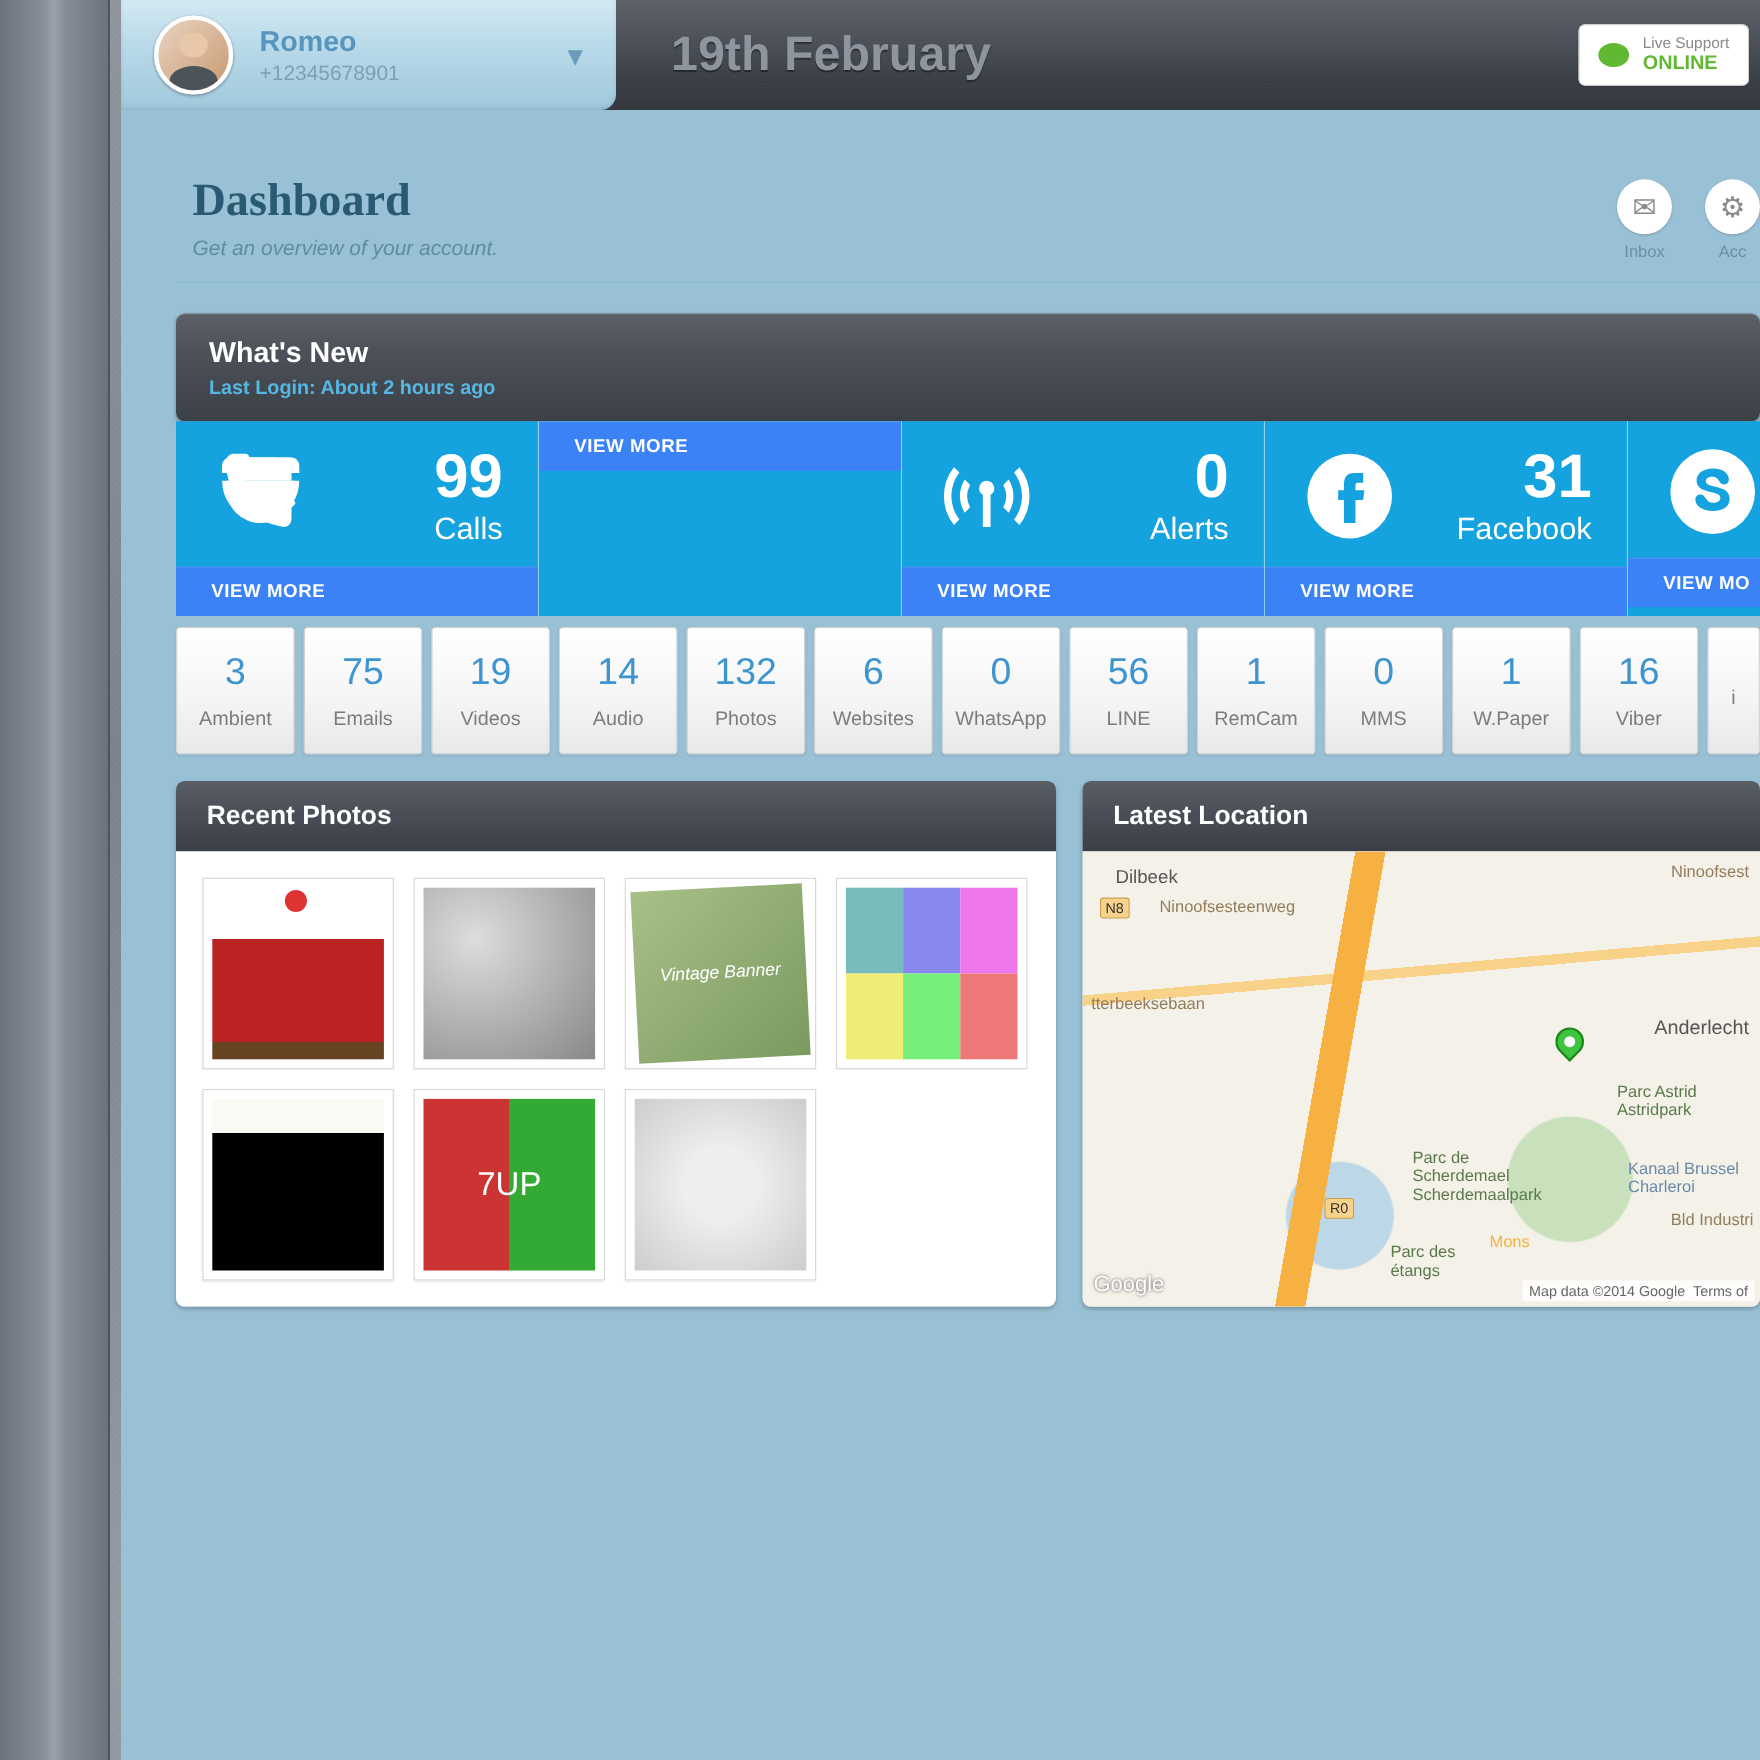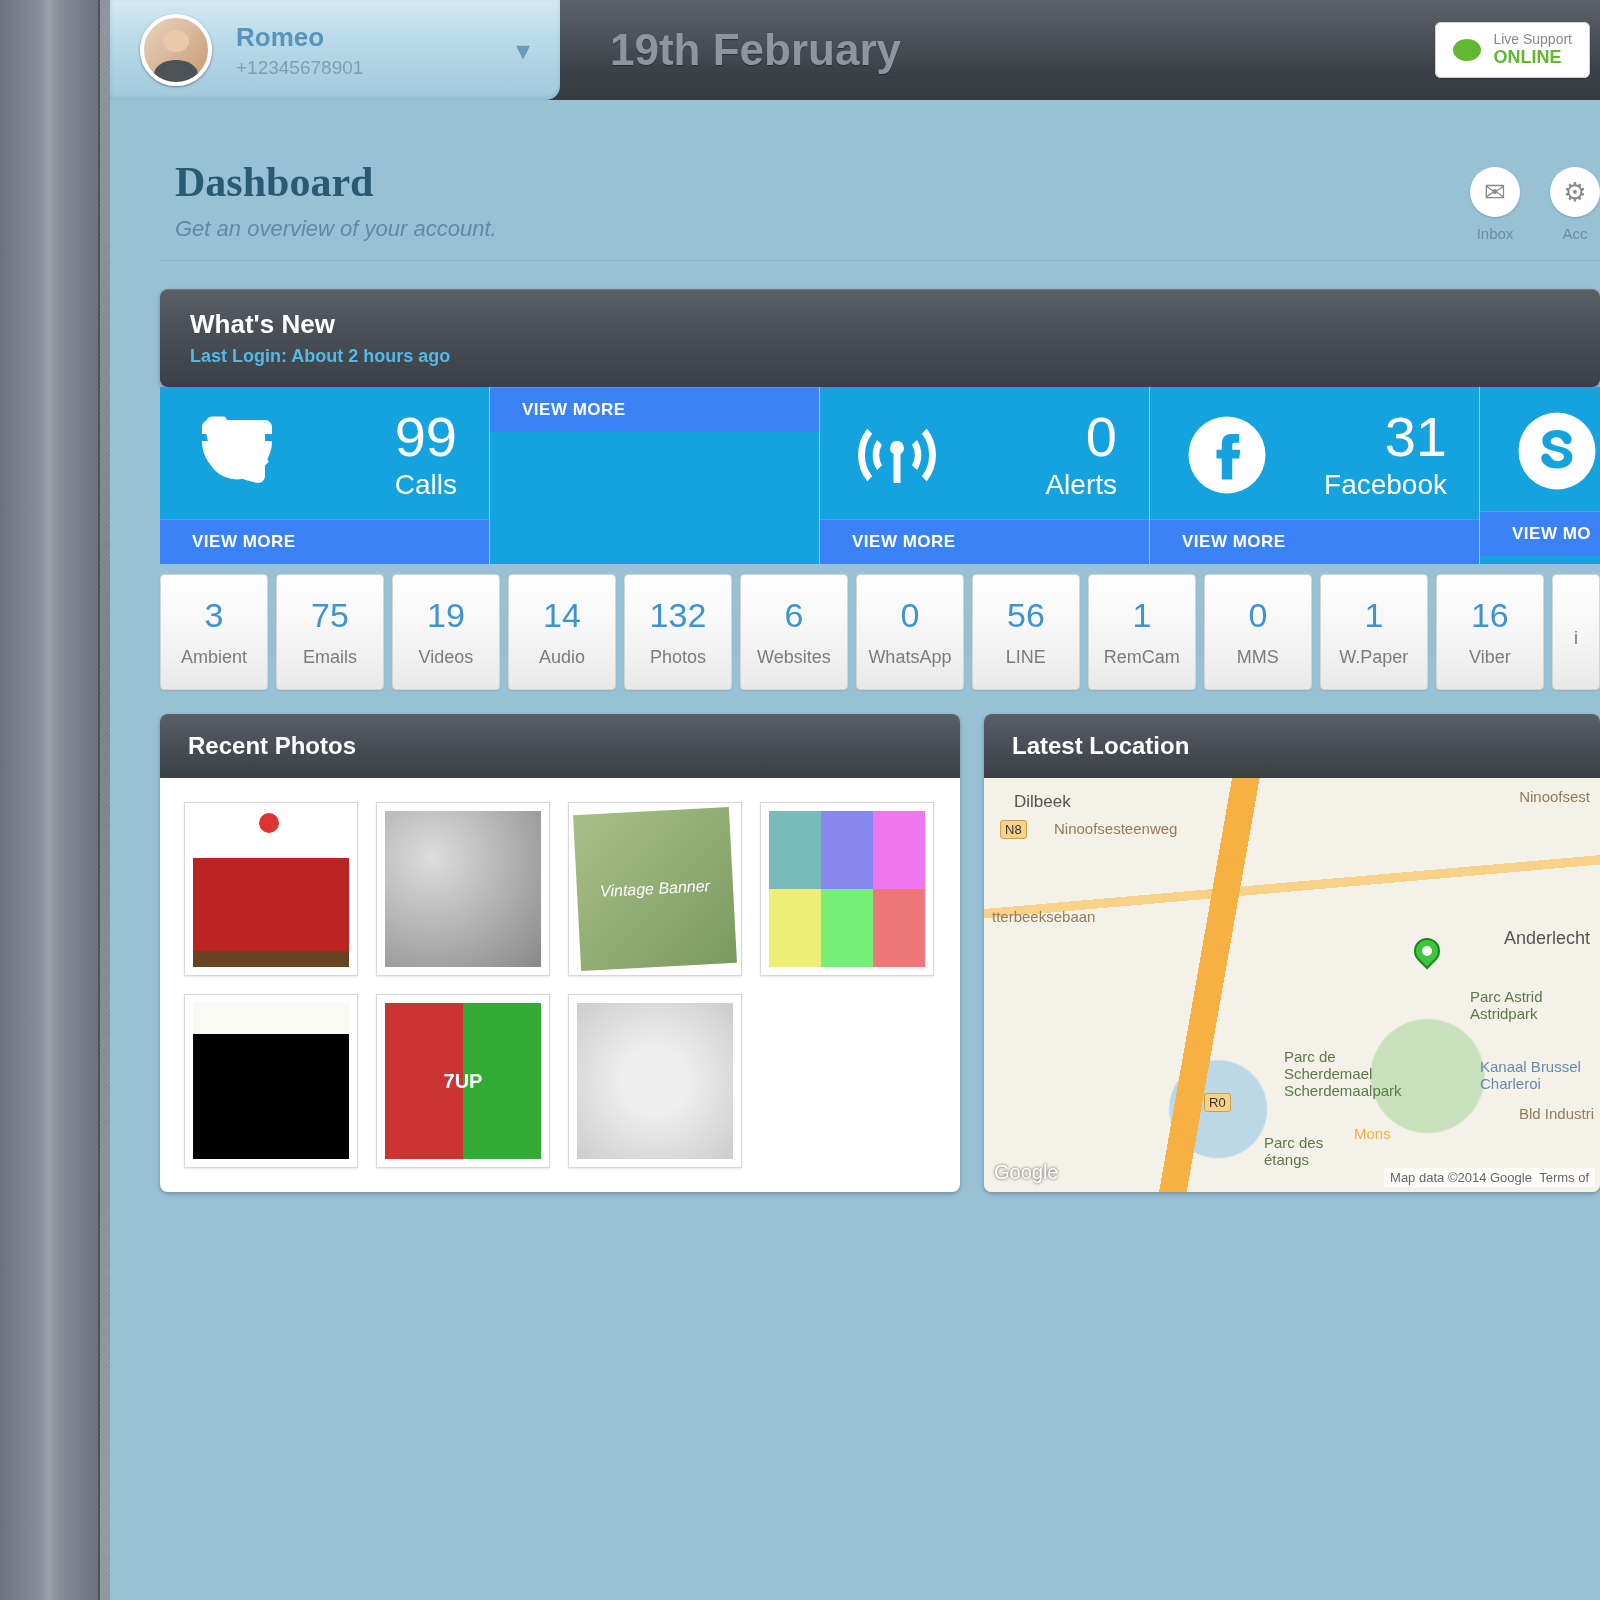--- a/index.html
+++ b/index.html
@@ -76,7 +76,7 @@
 
 .page-head { display:flex; align-items:flex-end;margin-left:15px; }
 .page-title { color:#285a72; font-size:42px; font-weight:bold; font-family:Georgia,serif; }
-.page-sub { color:#5f8ca3; font-size:22px; font-style:italic; margin-top:10px; }
+.page-sub { color:#5f8ca3; font-size:19px; font-style:italic; margin-top:10px; }
 .head-divider { border:none; border-top:1px solid #88b5cc; margin-top:18px; width:100%; }
 
 .action-icons { margin-left:auto; display:flex; gap:30px; padding-right:0; }

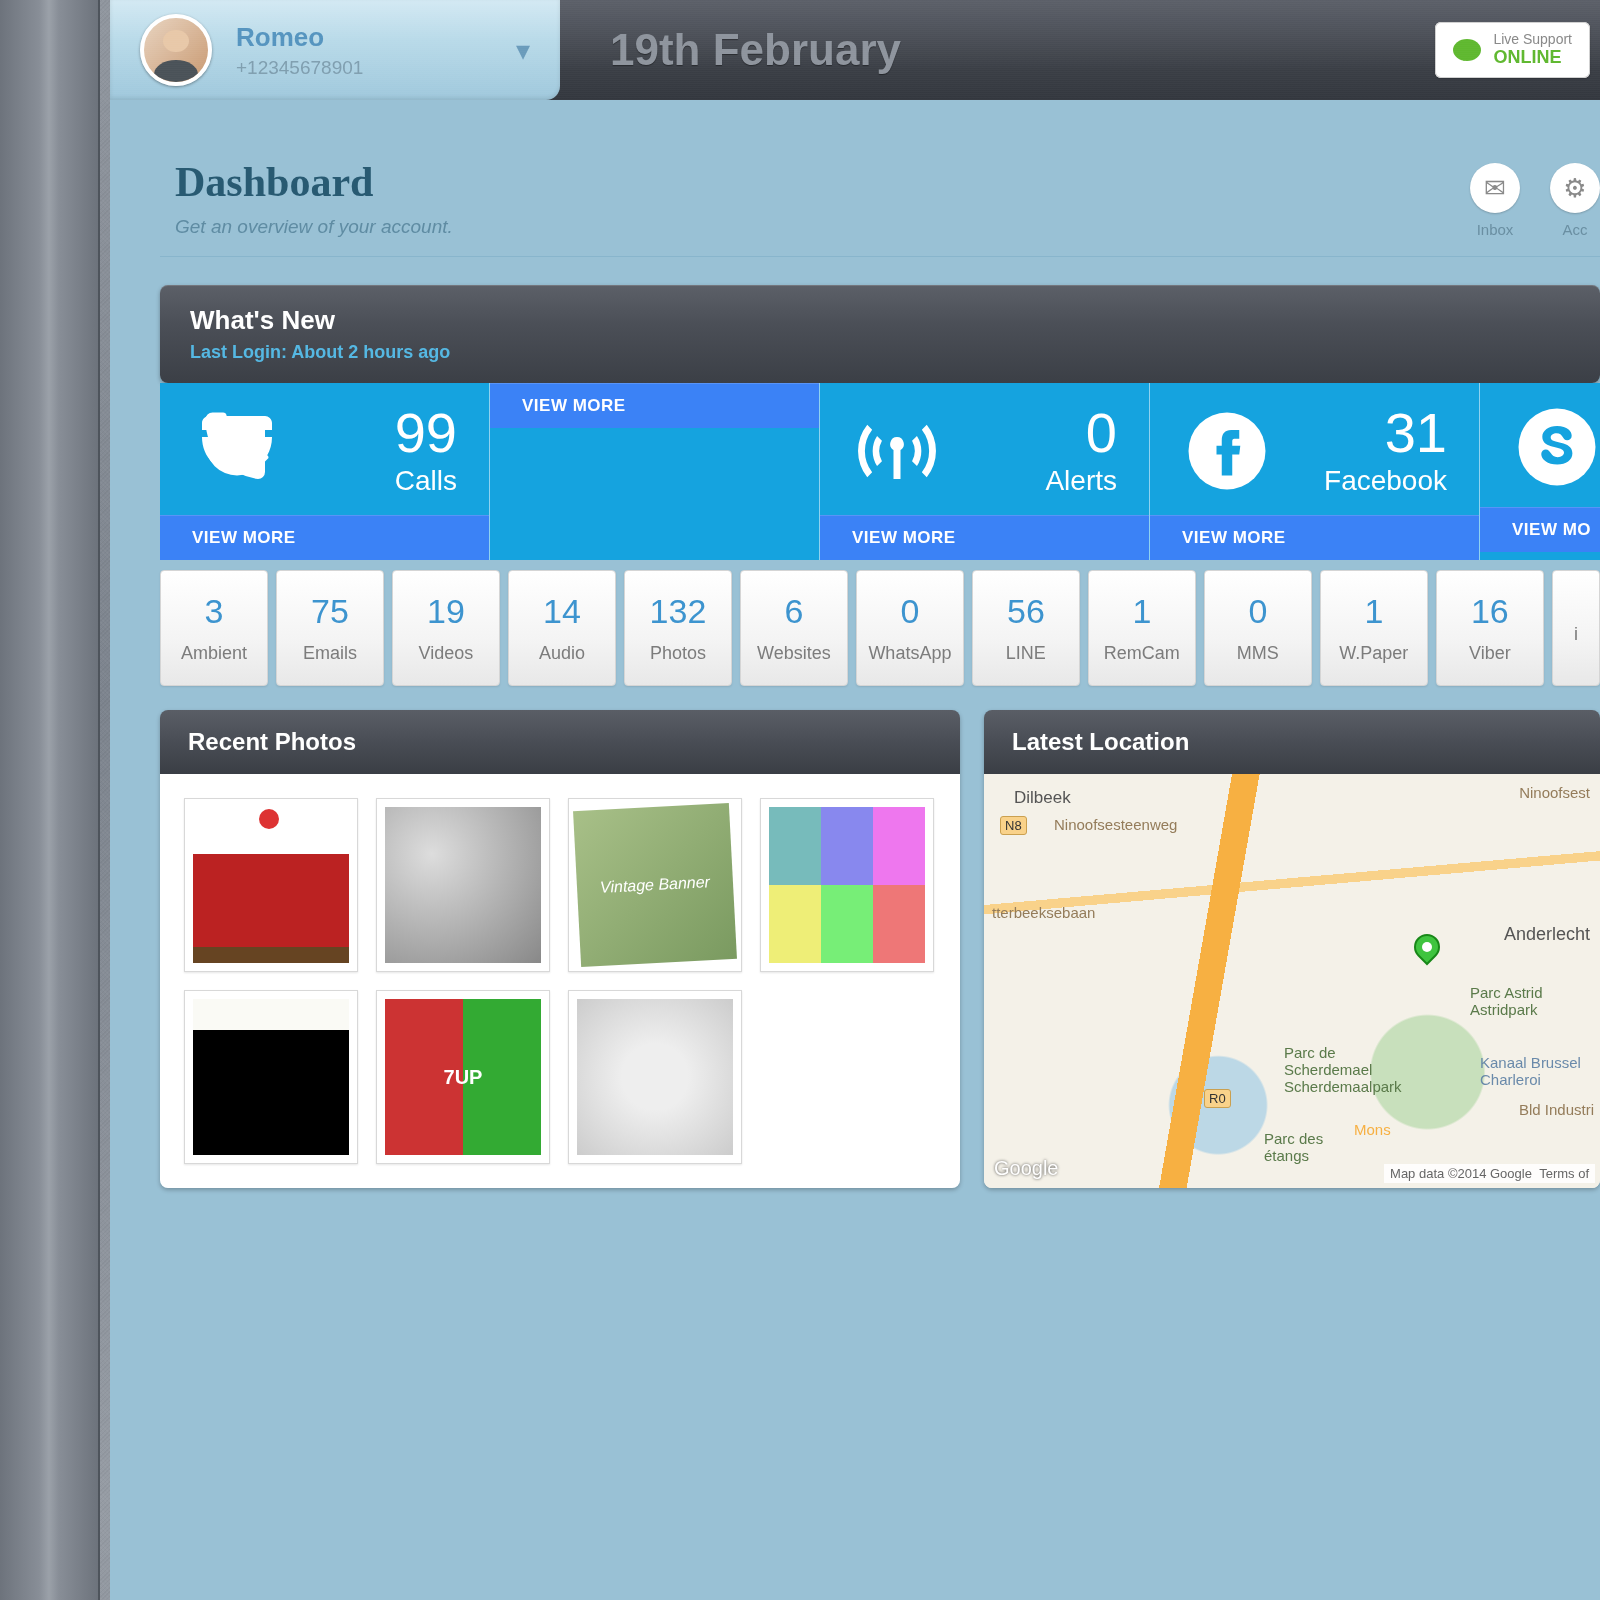--- a/index.html
+++ b/index.html
@@ -101,7 +101,7 @@
 .tile-icon { font-size:72px; line-height:1; width:90px; display:flex; align-items:center; justify-content:center;}
 .tile-icon svg { width:84px; height:84px; fill:#fff; }
 .tile-nums { margin-left:auto; text-align:right; }
-.tile-count { font-size:56px; font-weight:400; line-height:1; }
+.tile-count { font-size:56px; font-weight:700; line-height:1; }
 .tile-label { font-size:28px; margin-top:4px; }
 .tile-link { background:#3b82f6; padding:12px 32px; font-size:17px; font-weight:bold; letter-spacing:0.5px; border-top:1px solid rgba(255,255,255,0.15); }
 

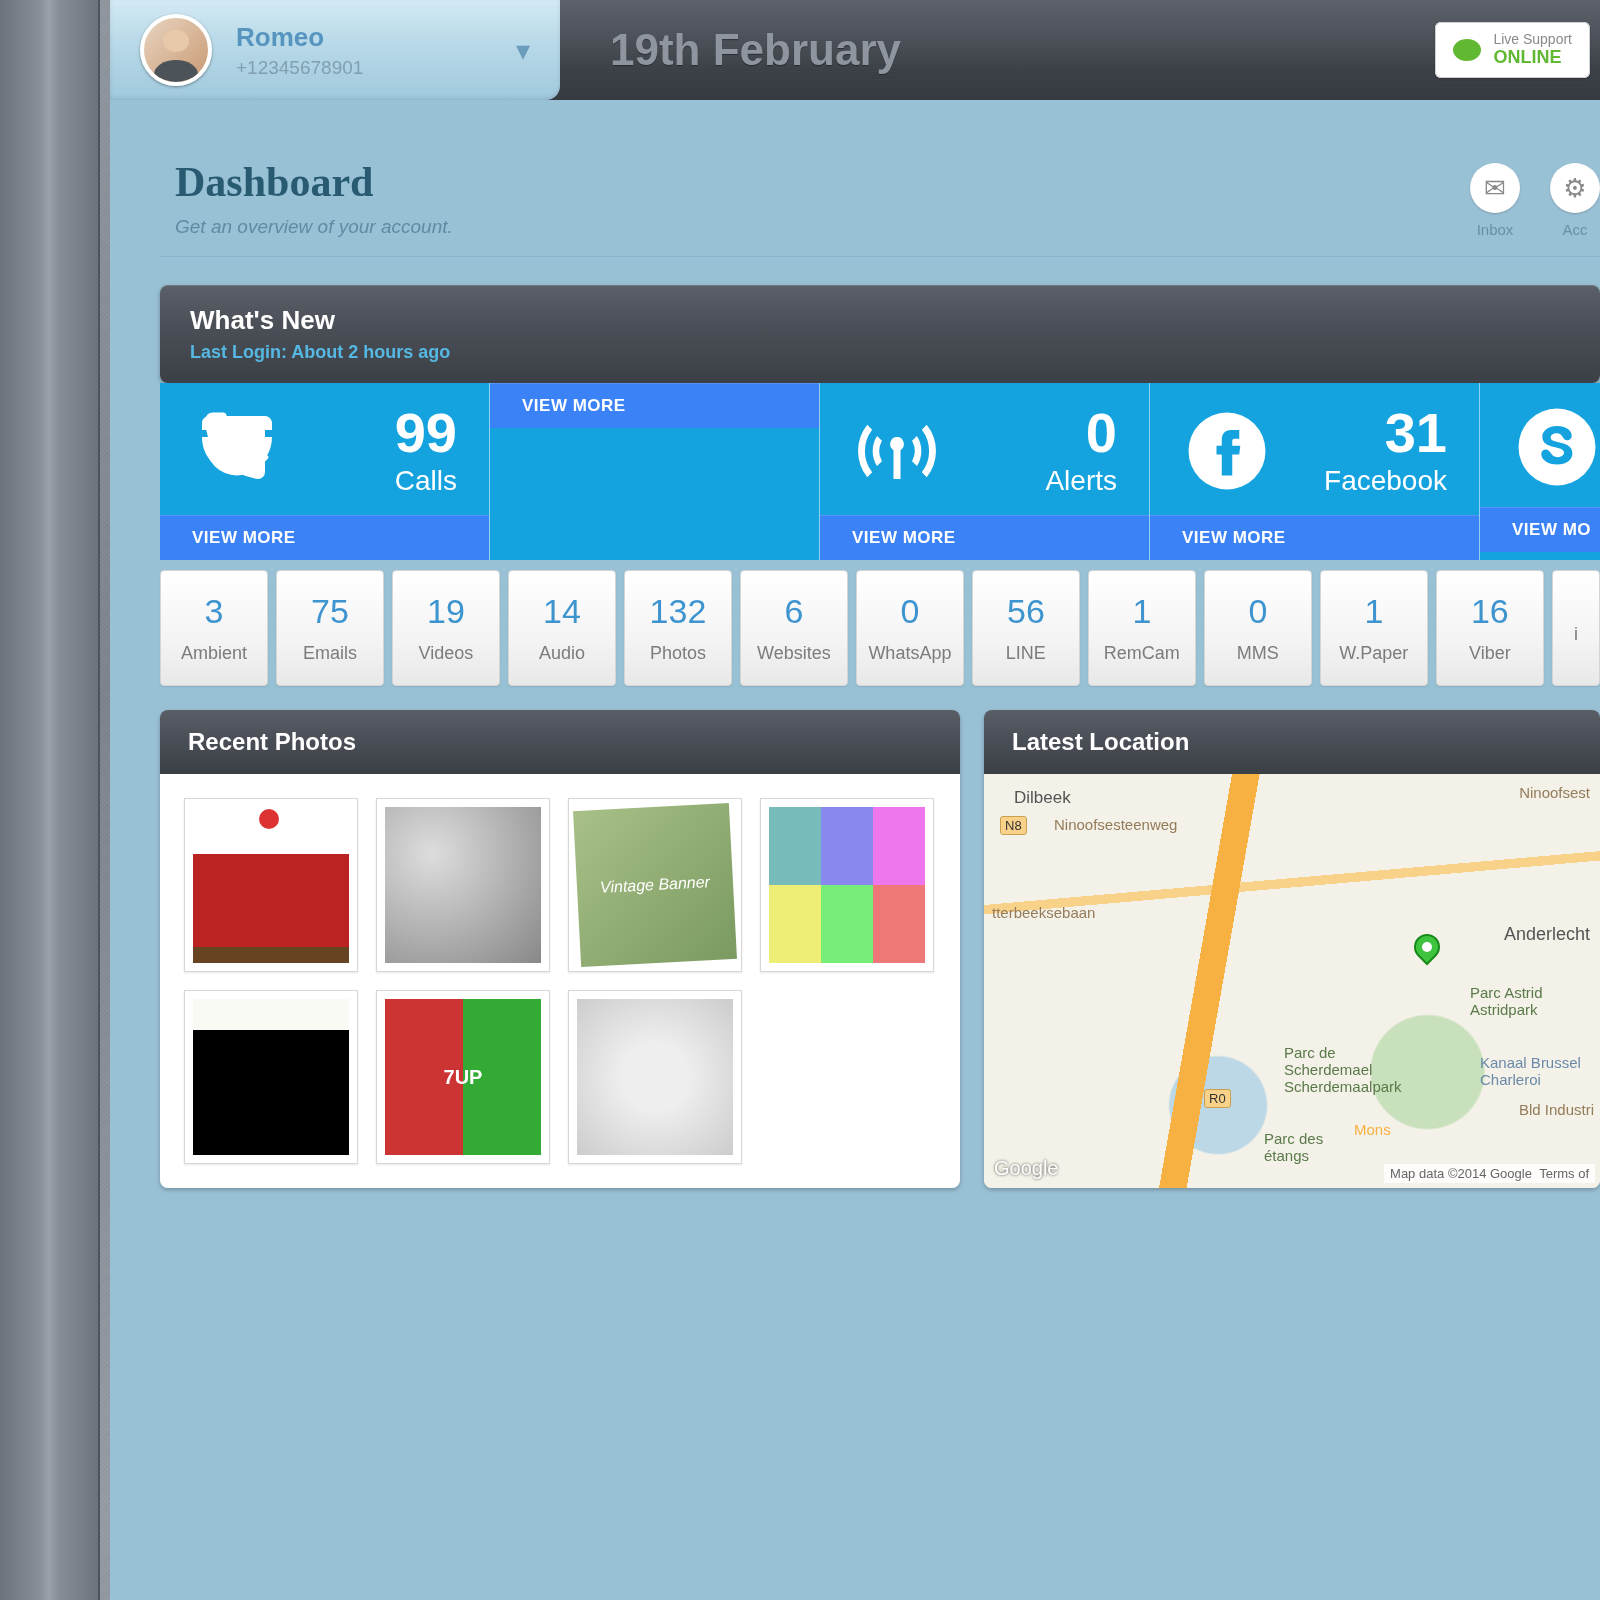--- a/index.html
+++ b/index.html
@@ -141,7 +141,7 @@
 .p4 div:nth-child(1){background:#7bb;}.p4 div:nth-child(2){background:#88e;}.p4 div:nth-child(3){background:#e7e;}
 .p4 div:nth-child(4){background:#ee7;}.p4 div:nth-child(5){background:#7e7;}.p4 div:nth-child(6){background:#e77;}
 .p5 { background:linear-gradient(180deg,#fafaf5 20%,#000 20%); position:relative;}
-.p6 { background:linear-gradient(90deg,#c33 50%,#3a3 50%); display:flex;align-items:center;justify-content:center;color:#fff;font-weight:bold;font-size:20px;}
+.p6 { background:linear-gradient(90deg,#c33 50%,#3a3 50%); display:flex;align-items:center;justify-content:center;color:#fff;font-weight:normal;font-size:30px;}
 .p7 { background:radial-gradient(circle,#eee 30%,#ccc);}
 
 .map-card { flex:1; min-width:560px; }

